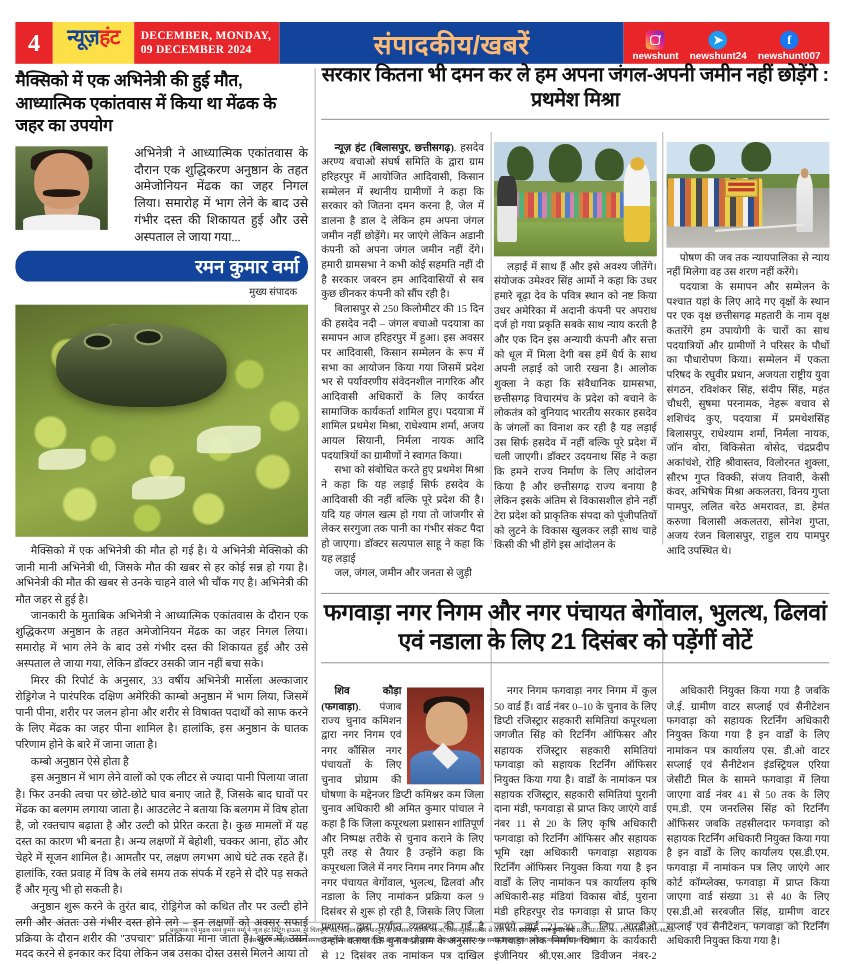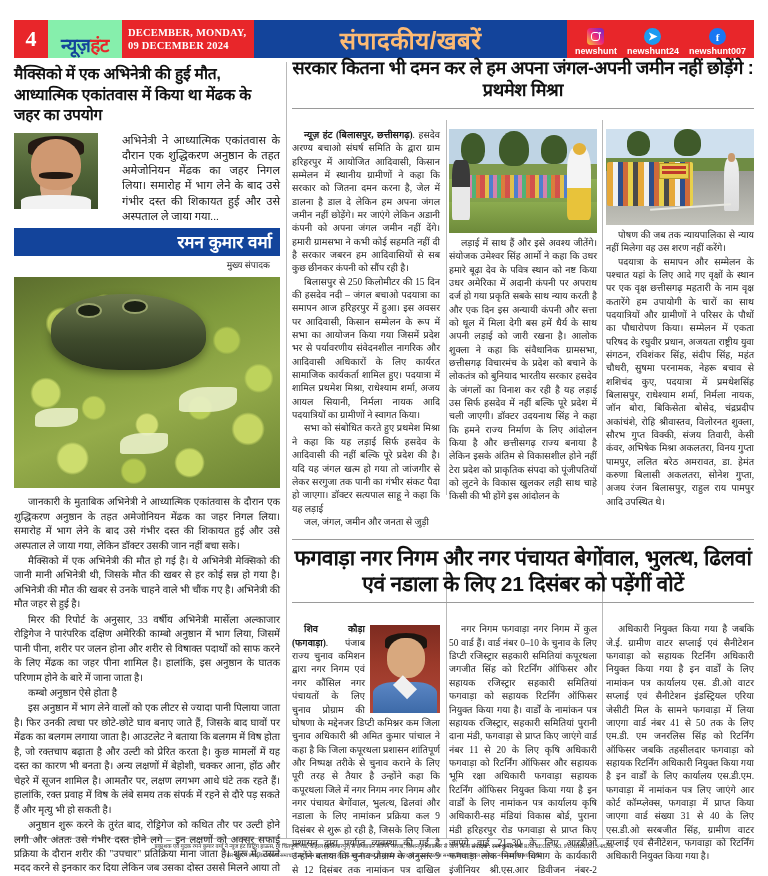--- a/index.html
+++ b/index.html
@@ -23,8 +23,8 @@
     font-weight: bold; font-size: 22px; font-family: "Liberation Serif", serif;
   }
   .mh-logo {
-    background: #86efac; padding: 0 6px;
-    display: flex; align-items: flex-end; justify-content: center;
+    background: #fde047; padding: 0 6px;
+    display: flex; align-items: flex-start; justify-content: center;
     min-width: 74px;
   }
   .mh-logo-txt {

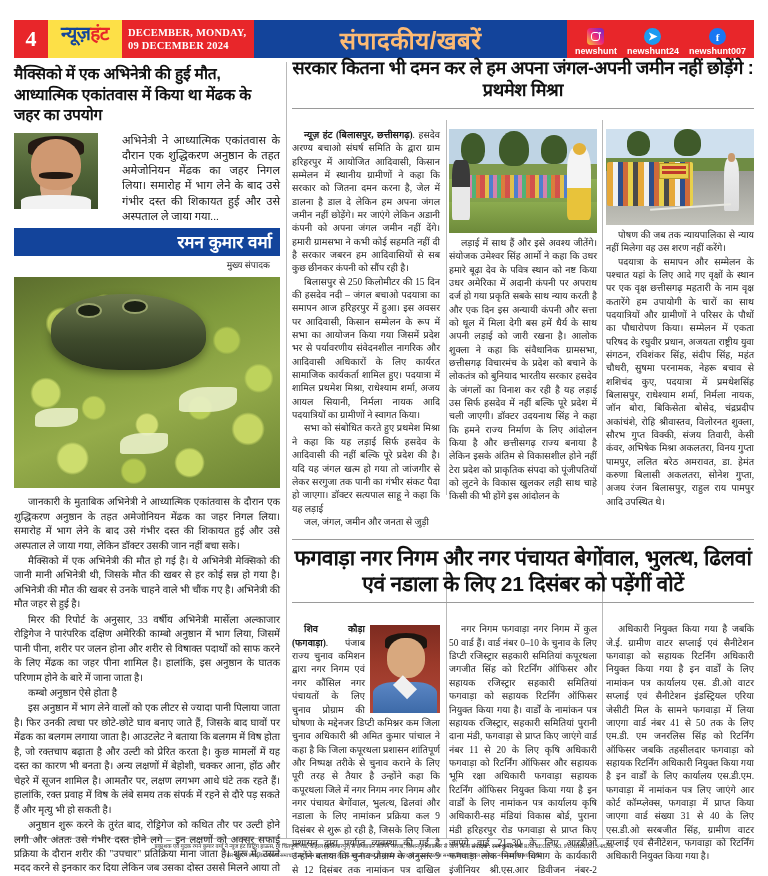--- a/index.html
+++ b/index.html
@@ -99,7 +99,7 @@
   .editor-name {
     margin-top: 4px; background: #13449b; color: #fff; text-align: right;
     padding: 2px 8px 3px 0;
-    font-family: "Liberation Sans", sans-serif; font-weight: bold; font-size: 17px;
+    font-family: "Liberation Sans", sans-serif; font-weight: bold; font-size: 17px; border-radius: 13px;
   }
   .editor-title {
     text-align: right; padding-right: 10px; margin-top: 2px;

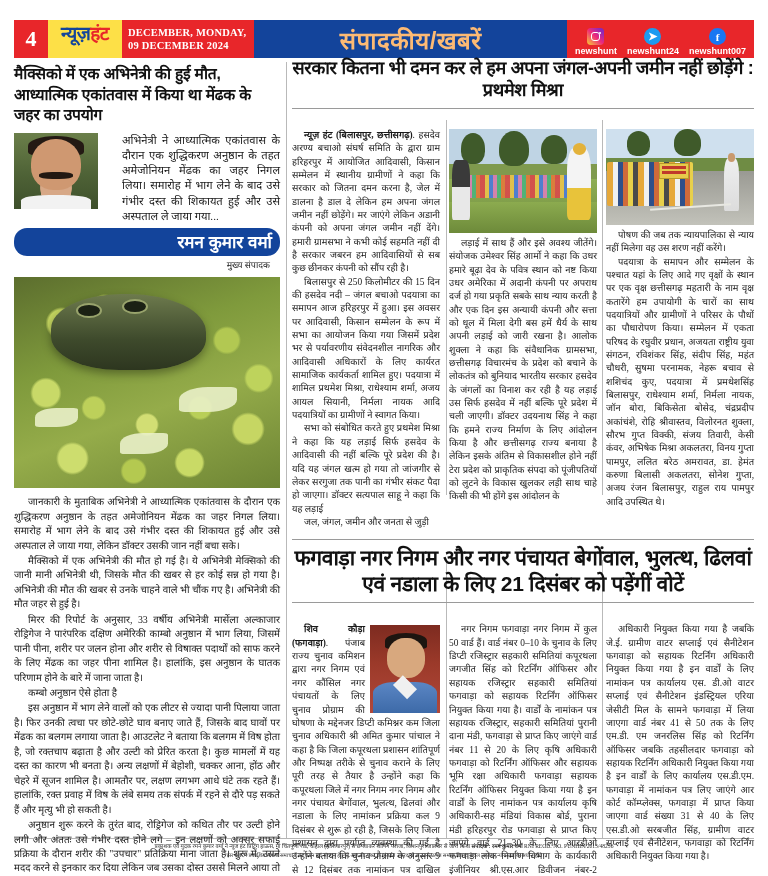--- a/index.html
+++ b/index.html
@@ -305,8 +305,8 @@
     </div>
 
     <div class="lead-text">
+      <p>मैक्सिको में एक अभिनेत्री की मौत हो गई है। ये अभिनेत्री मेक्सिको की जानी मानी अभिनेत्री थी, जिसके मौत की खबर से हर कोई सन्न हो गया है। अभिनेत्री की मौत की खबर से उनके चाहने वाले भी चौंक गए है। अभिनेत्री की मौत जहर से हुई है।</p>
       <p>जानकारी के मुताबिक अभिनेत्री ने आध्यात्मिक एकांतवास के दौरान एक शुद्धिकरण अनुष्ठान के तहत अमेजोनियन मेंढक का जहर निगल लिया। समारोह में भाग लेने के बाद उसे गंभीर दस्त की शिकायत हुई और उसे अस्पताल ले जाया गया, लेकिन डॉक्टर उसकी जान नहीं बचा सके।</p>
-      <p>मैक्सिको में एक अभिनेत्री की मौत हो गई है। ये अभिनेत्री मेक्सिको की जानी मानी अभिनेत्री थी, जिसके मौत की खबर से हर कोई सन्न हो गया है। अभिनेत्री की मौत की खबर से उनके चाहने वाले भी चौंक गए है। अभिनेत्री की मौत जहर से हुई है।</p>
       <p>मिरर की रिपोर्ट के अनुसार, 33 वर्षीय अभिनेत्री मार्सेला अल्काजार रोड्रिगेज ने पारंपरिक दक्षिण अमेरिकी काम्बो अनुष्ठान में भाग लिया, जिसमें पानी पीना, शरीर पर जलन होना और शरीर से विषाक्त पदार्थों को साफ करने के लिए मेंढक का जहर पीना शामिल है। हालांकि, इस अनुष्ठान के घातक परिणाम होने के बारे में जाना जाता है।</p>
       <p>कम्बो अनुष्ठान ऐसे होता है</p>
       <p>इस अनुष्ठान में भाग लेने वालों को एक लीटर से ज्यादा पानी पिलाया जाता है। फिर उनकी त्वचा पर छोटे-छोटे घाव बनाए जाते हैं, जिसके बाद घावों पर मेंढक का बलगम लगाया जाता है। आउटलेट ने बताया कि बलगम में विष होता है, जो रक्तचाप बढ़ाता है और उल्टी को प्रेरित करता है। कुछ मामलों में यह दस्त का कारण भी बनता है। अन्य लक्षणों में बेहोशी, चक्कर आना, होंठ और चेहरे में सूजन शामिल है। आमतौर पर, लक्षण लगभग आधे घंटे तक रहते हैं। हालांकि, रक्त प्रवाह में विष के लंबे समय तक संपर्क में रहने से दौरे पड़ सकते हैं और मृत्यु भी हो सकती है।</p>

